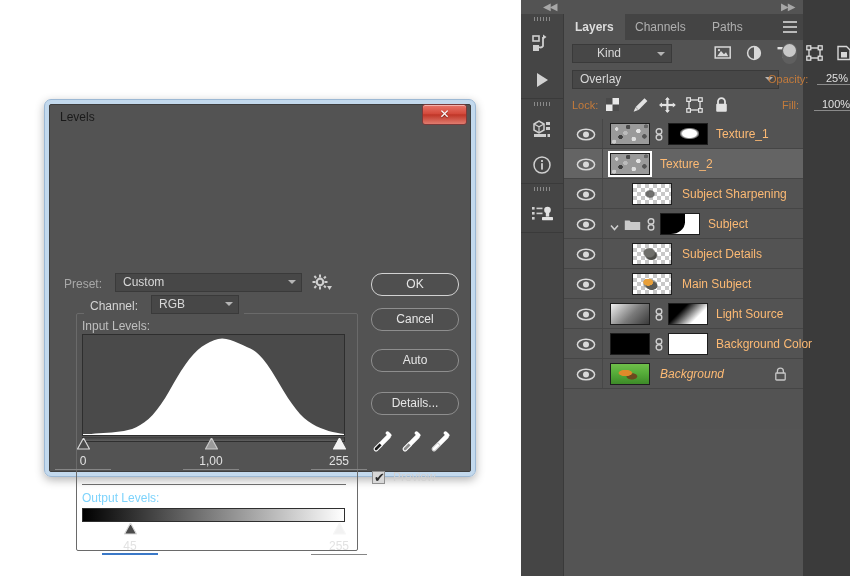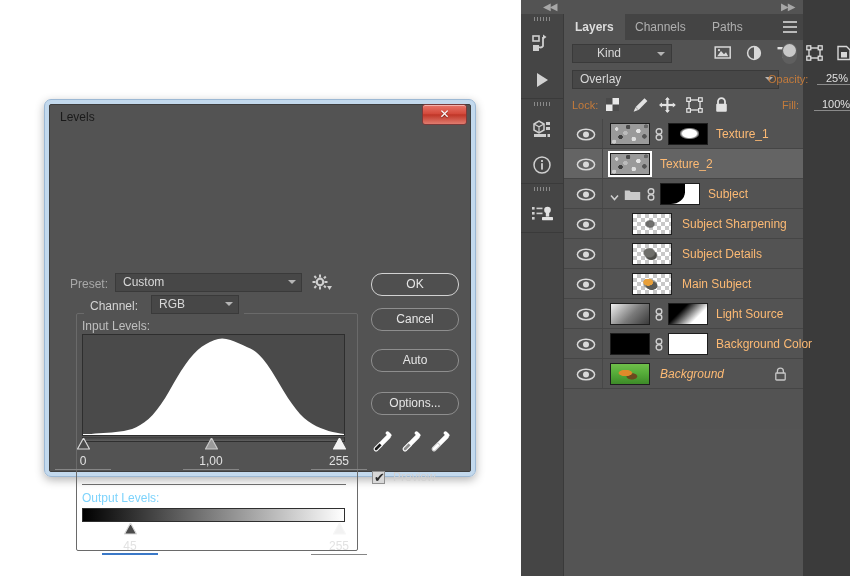--- a/index.html
+++ b/index.html
@@ -586,6 +586,18 @@
               <circle cx="10" cy="6.5" r="3" fill="#d8d8d8"></circle>
             </svg></div>
           <div class="eye-col-div"></div>
+          <div class="thumb" style="left:68px;">
+            <div class="checker"></div>
+            <div style="position:absolute;left:28%;top:24%;width:32%;height:50%;background:radial-gradient(ellipse at 50% 50%,rgba(90,90,88,0.85) 0 45%,transparent 62%);"></div>
+          </div>
+          <div class="lname" style="left:118px;">Subject Sharpening</div>
+        </div>
+        <div class="layer">
+          <div class="eye"><svg width="20" height="13" viewBox="0 0 20 13">
+              <ellipse cx="10" cy="6.5" rx="8.6" ry="5.3" fill="none" stroke="#d8d8d8" stroke-width="1.5"></ellipse>
+              <circle cx="10" cy="6.5" r="3" fill="#d8d8d8"></circle>
+            </svg></div>
+          <div class="eye-col-div"></div>
           <div class="grp-arrow"><svg width="9" height="7" viewBox="0 0 9 7">
               <polyline points="1,1.5 4.5,5.5 8,1.5" fill="none" stroke="#cfcfcf" stroke-width="1.5"></polyline>
             </svg></div>
@@ -611,18 +623,6 @@
           <div class="eye-col-div"></div>
           <div class="thumb" style="left:68px;">
             <div class="checker"></div>
-            <div style="position:absolute;left:28%;top:24%;width:32%;height:50%;background:radial-gradient(ellipse at 50% 50%,rgba(90,90,88,0.85) 0 45%,transparent 62%);"></div>
-          </div>
-          <div class="lname" style="left:118px;">Subject Sharpening</div>
-        </div>
-        <div class="layer">
-          <div class="eye"><svg width="20" height="13" viewBox="0 0 20 13">
-              <ellipse cx="10" cy="6.5" rx="8.6" ry="5.3" fill="none" stroke="#d8d8d8" stroke-width="1.5"></ellipse>
-              <circle cx="10" cy="6.5" r="3" fill="#d8d8d8"></circle>
-            </svg></div>
-          <div class="eye-col-div"></div>
-          <div class="thumb" style="left:68px;">
-            <div class="checker"></div>
             <div style="position:absolute;left:24%;top:20%;width:42%;height:60%;background:radial-gradient(ellipse at 45% 40%,#6e6e6a 0 40%,transparent 52%),radial-gradient(ellipse at 58% 62%,#4e4e4a 0 38%,transparent 50%);"></div>
           </div>
           <div class="lname" style="left:118px;">Subject Details</div>

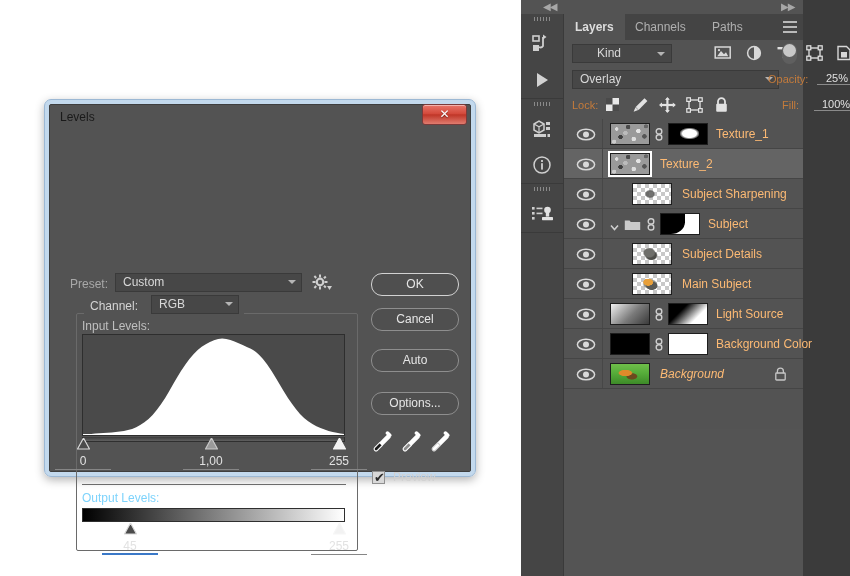--- a/index.html
+++ b/index.html
@@ -57,7 +57,7 @@
     border-top:4px solid #b5b5b5;
   }
 
-  #preset-label{ position:absolute; left:20px; top:146px; }
+  #preset-label{ position:absolute; left:14px; top:146px; }
   #preset-dd{ position:absolute; left:65px; top:142px; width:187px; }
   #gear-btn{ position:absolute; left:262px; top:143px; width:20px; height:18px; cursor:pointer; }
 

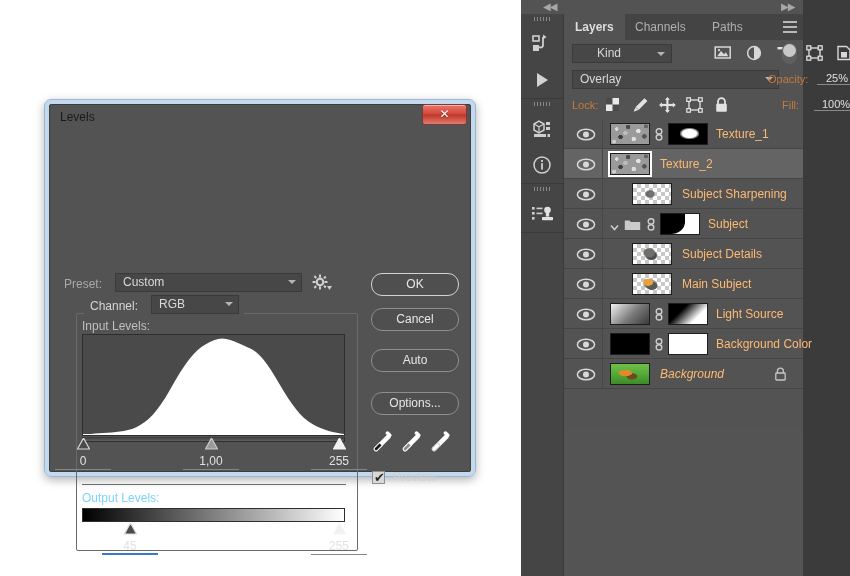--- a/index.html
+++ b/index.html
@@ -326,7 +326,7 @@
       <div id="btn-ok" class="btn primary">OK</div>
       <div id="btn-cancel" class="btn">Cancel</div>
       <div id="btn-auto" class="btn">Auto</div>
-      <div id="btn-options" class="btn">Options...</div>
+      <div id="btn-options" class="btn">Details...</div>
 
       <div id="droppers">
         <div class="dropper" style="left:0;">

